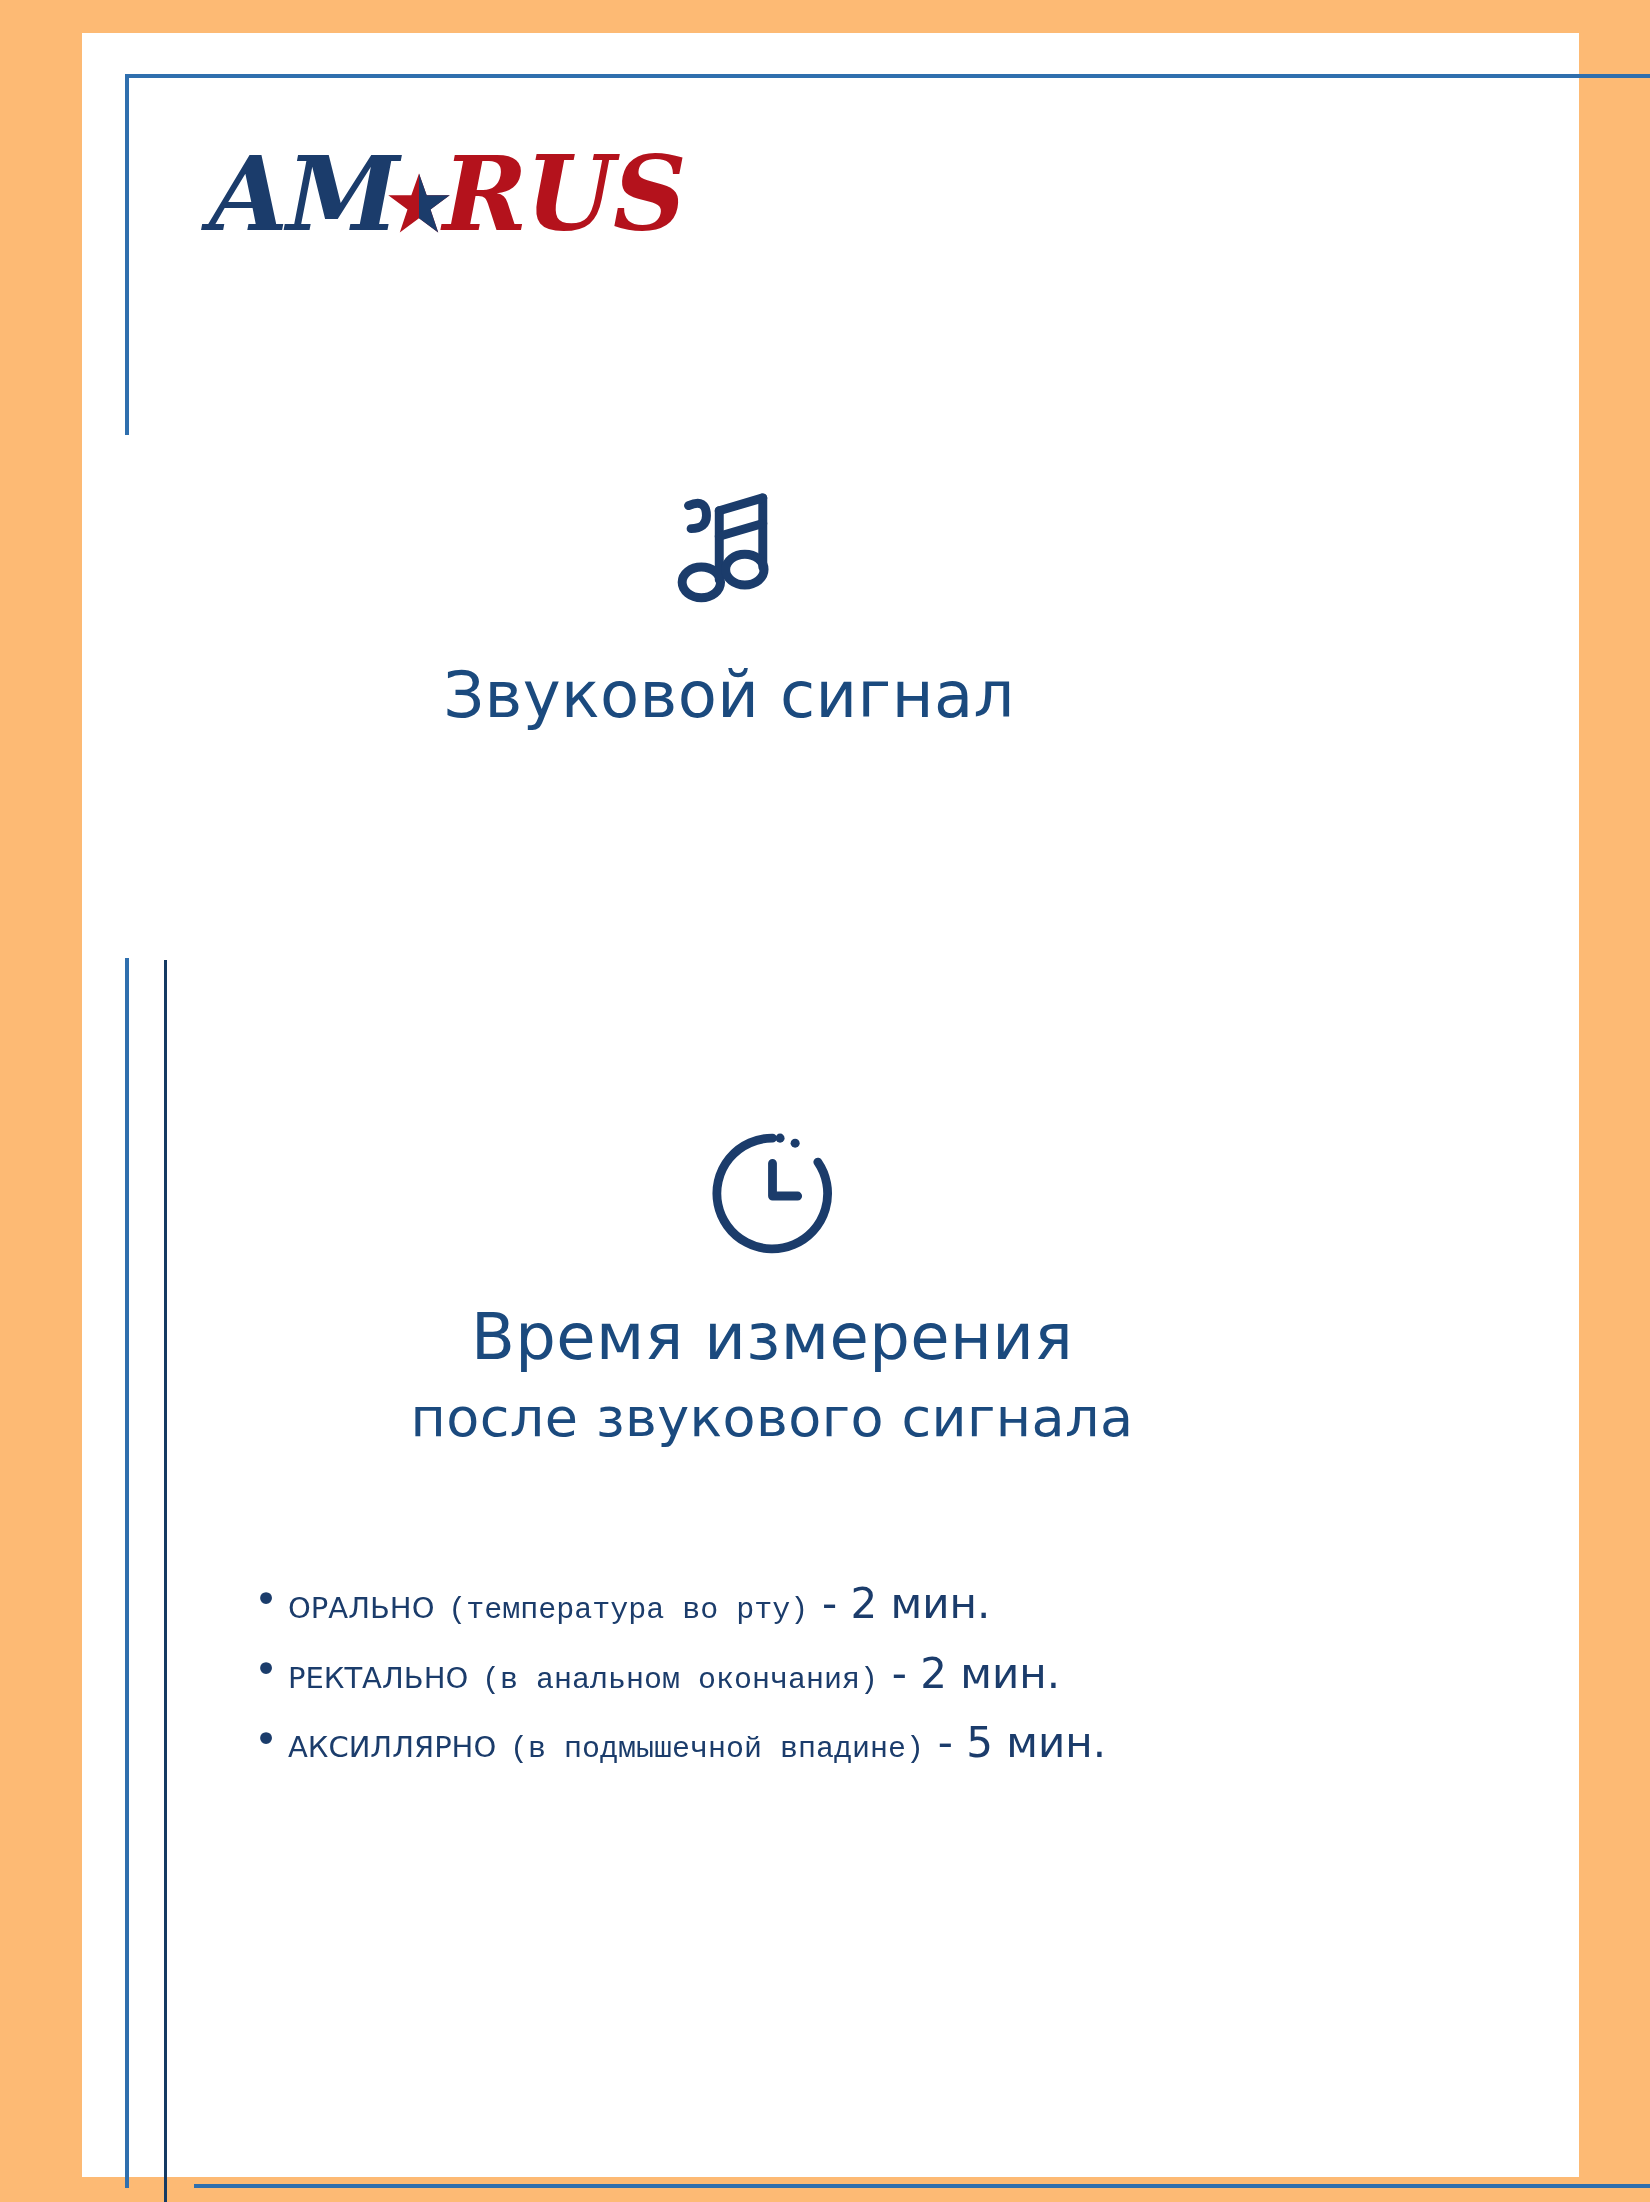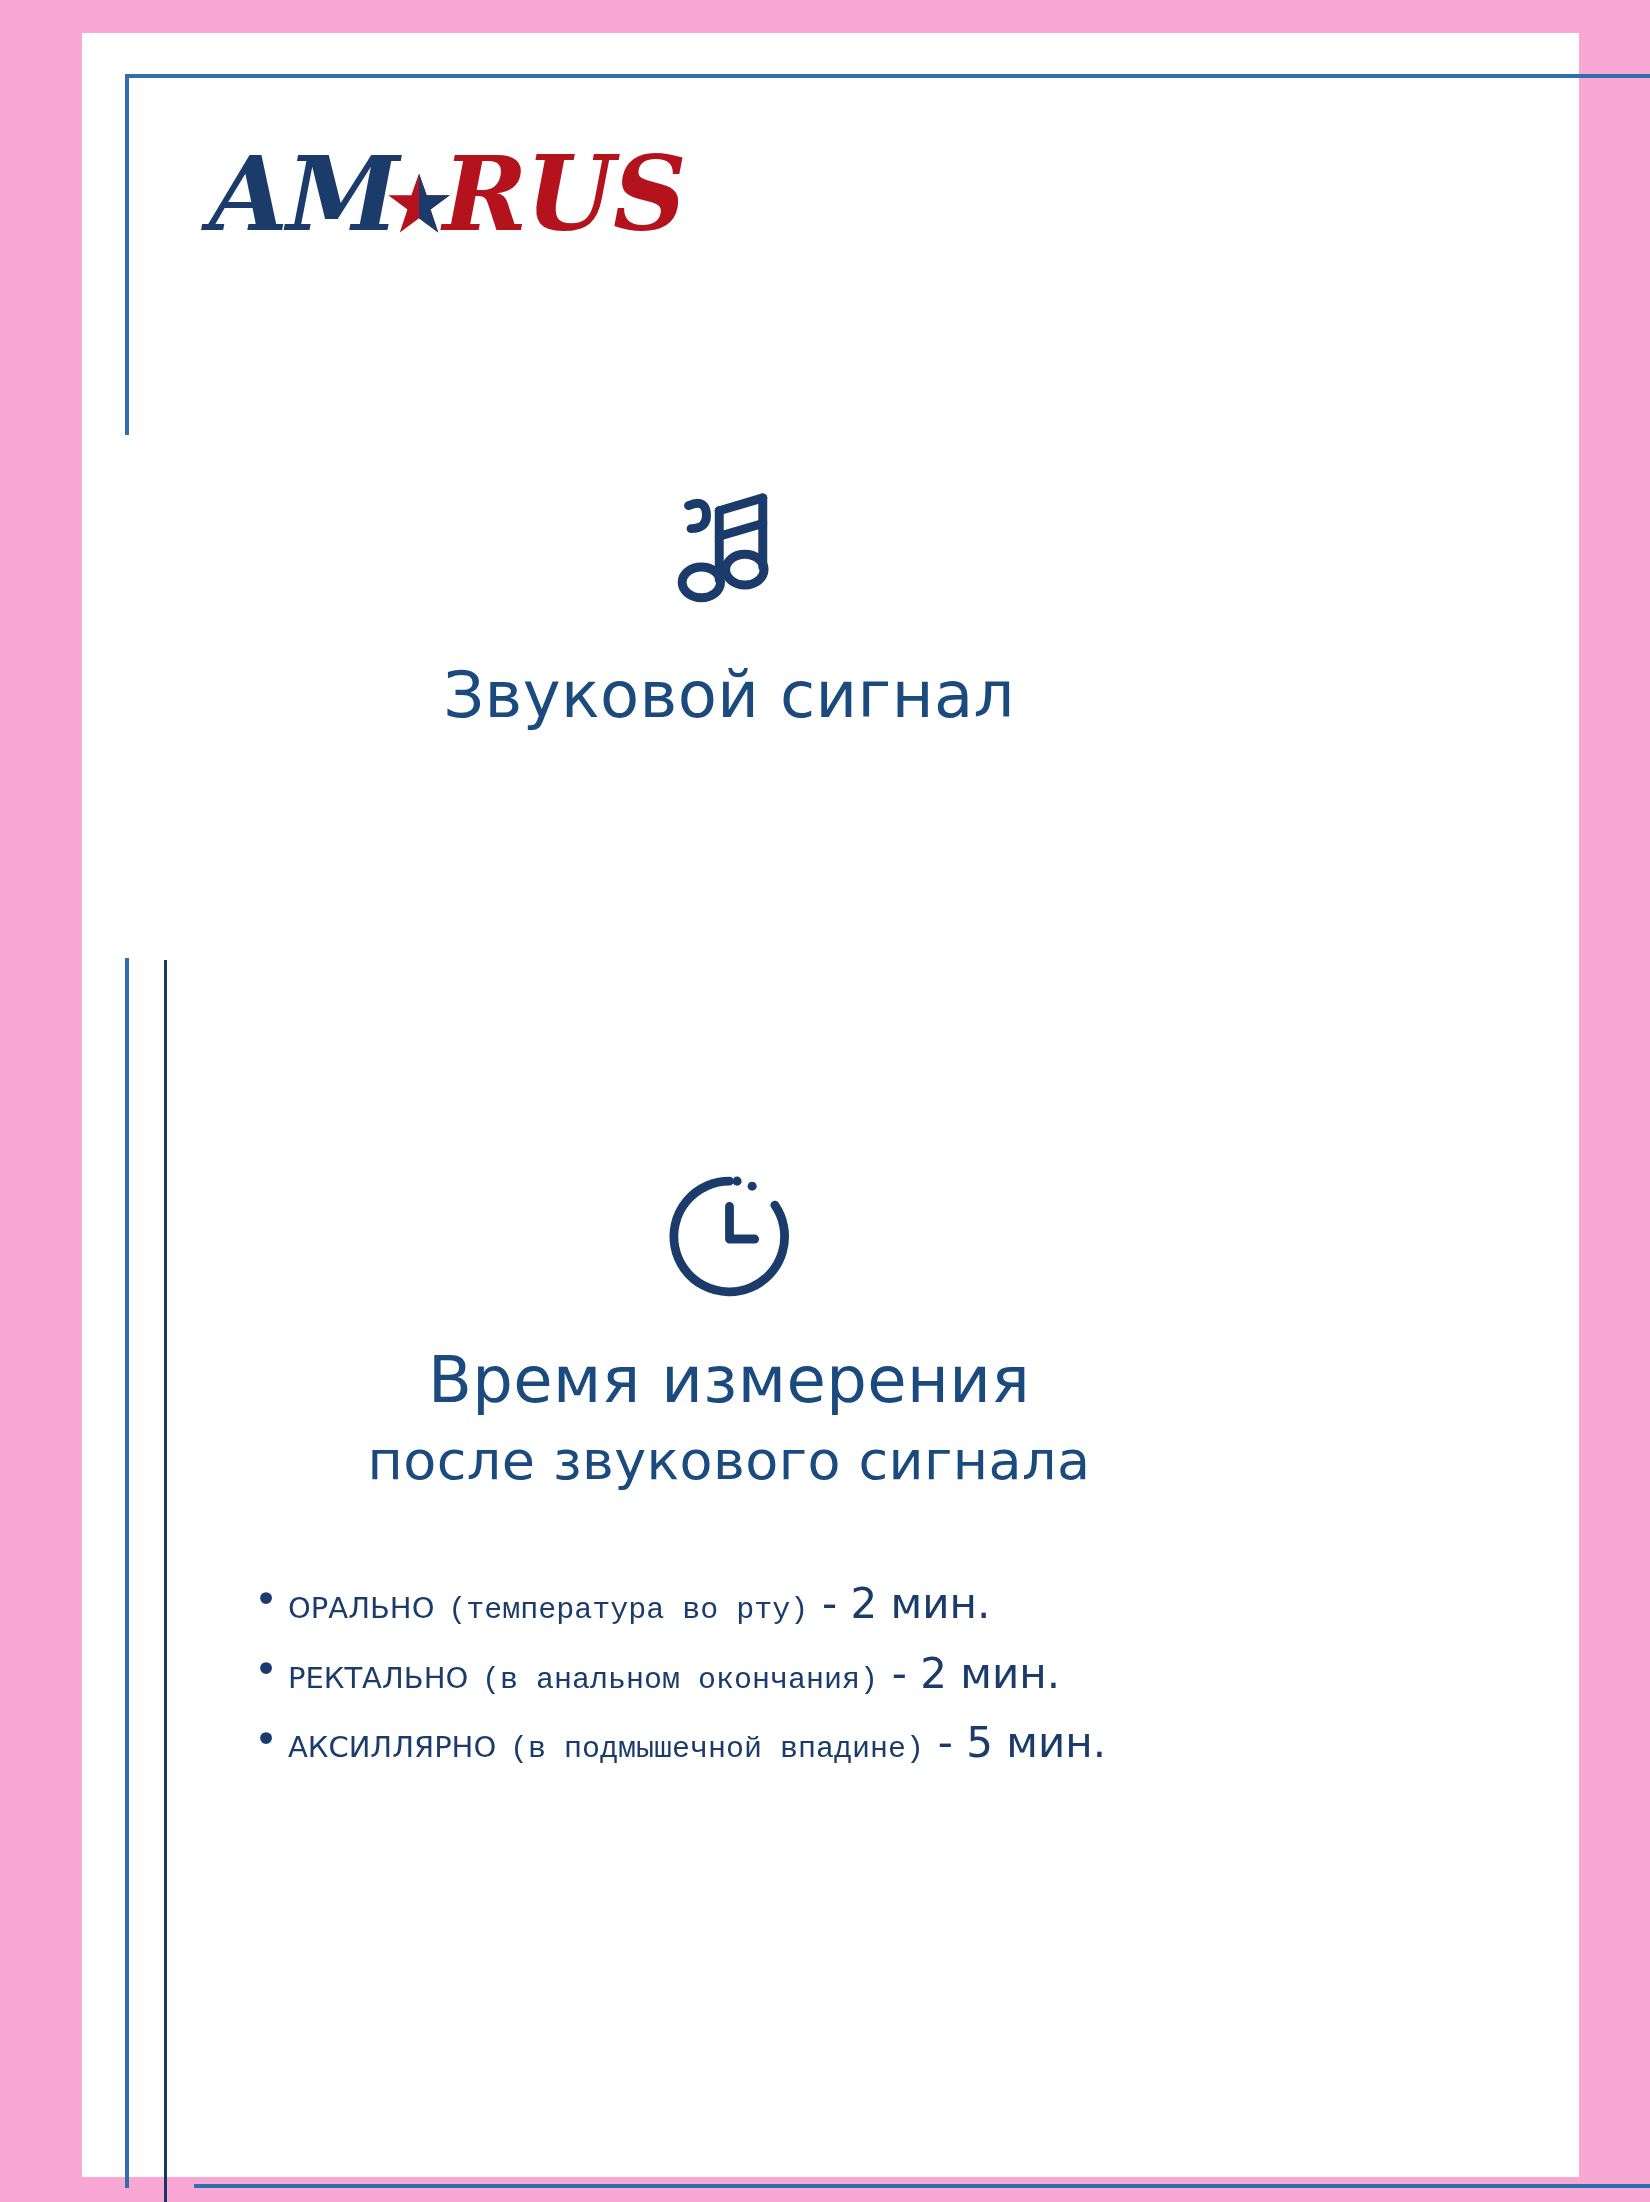--- a/index.html
+++ b/index.html
@@ -21,7 +21,7 @@
   .page {
     position: absolute;
     inset: 0;
-    background: #f9a8d4;
+    background: #fdba74;
   }
 
   

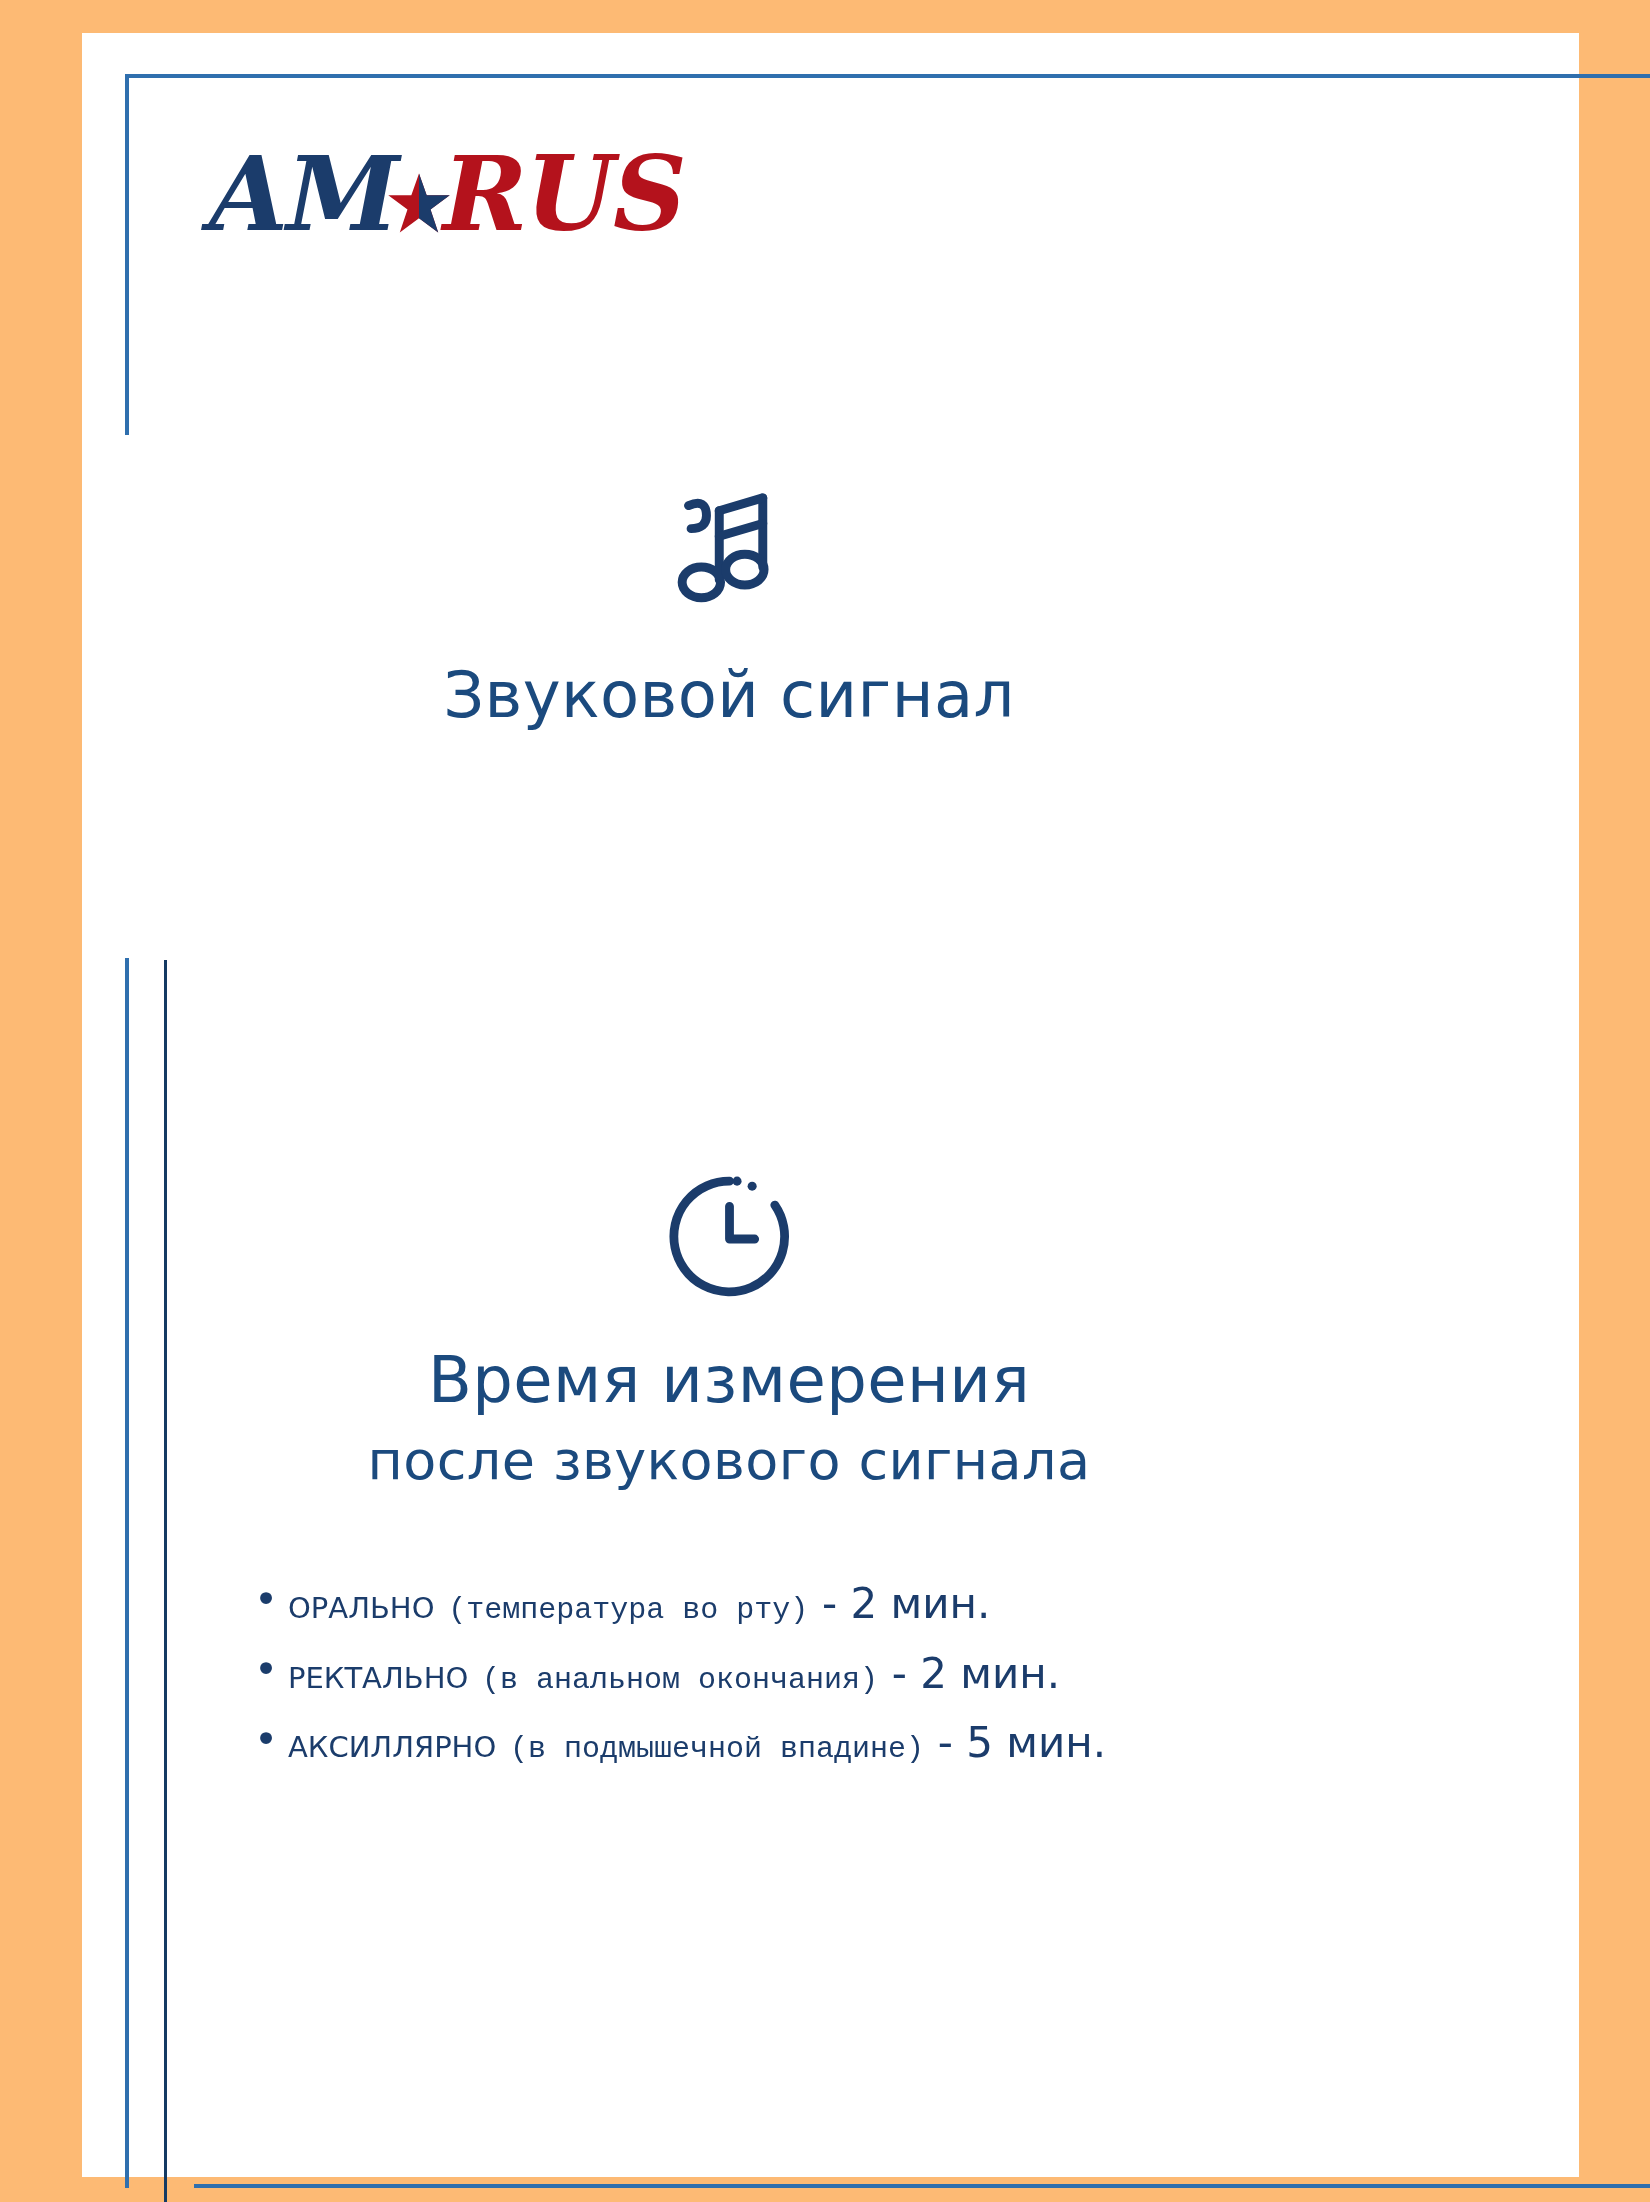--- a/index.html
+++ b/index.html
@@ -201,7 +201,7 @@
     </div>
 
 
-    <div class="section" style="top: 1128px;">
+    <div class="section" style="top: 1085px; padding-left: 43px;">
       <span class="icon-wrap">
         <svg width="151" height="151" viewBox="0 0 120 120" fill="none" stroke="#1b3c6b" stroke-width="7" stroke-linecap="round" stroke-linejoin="round">
           <path d="M60 16 a44 44 0 1 0 36 19" stroke-dasharray="0 0"></path>

